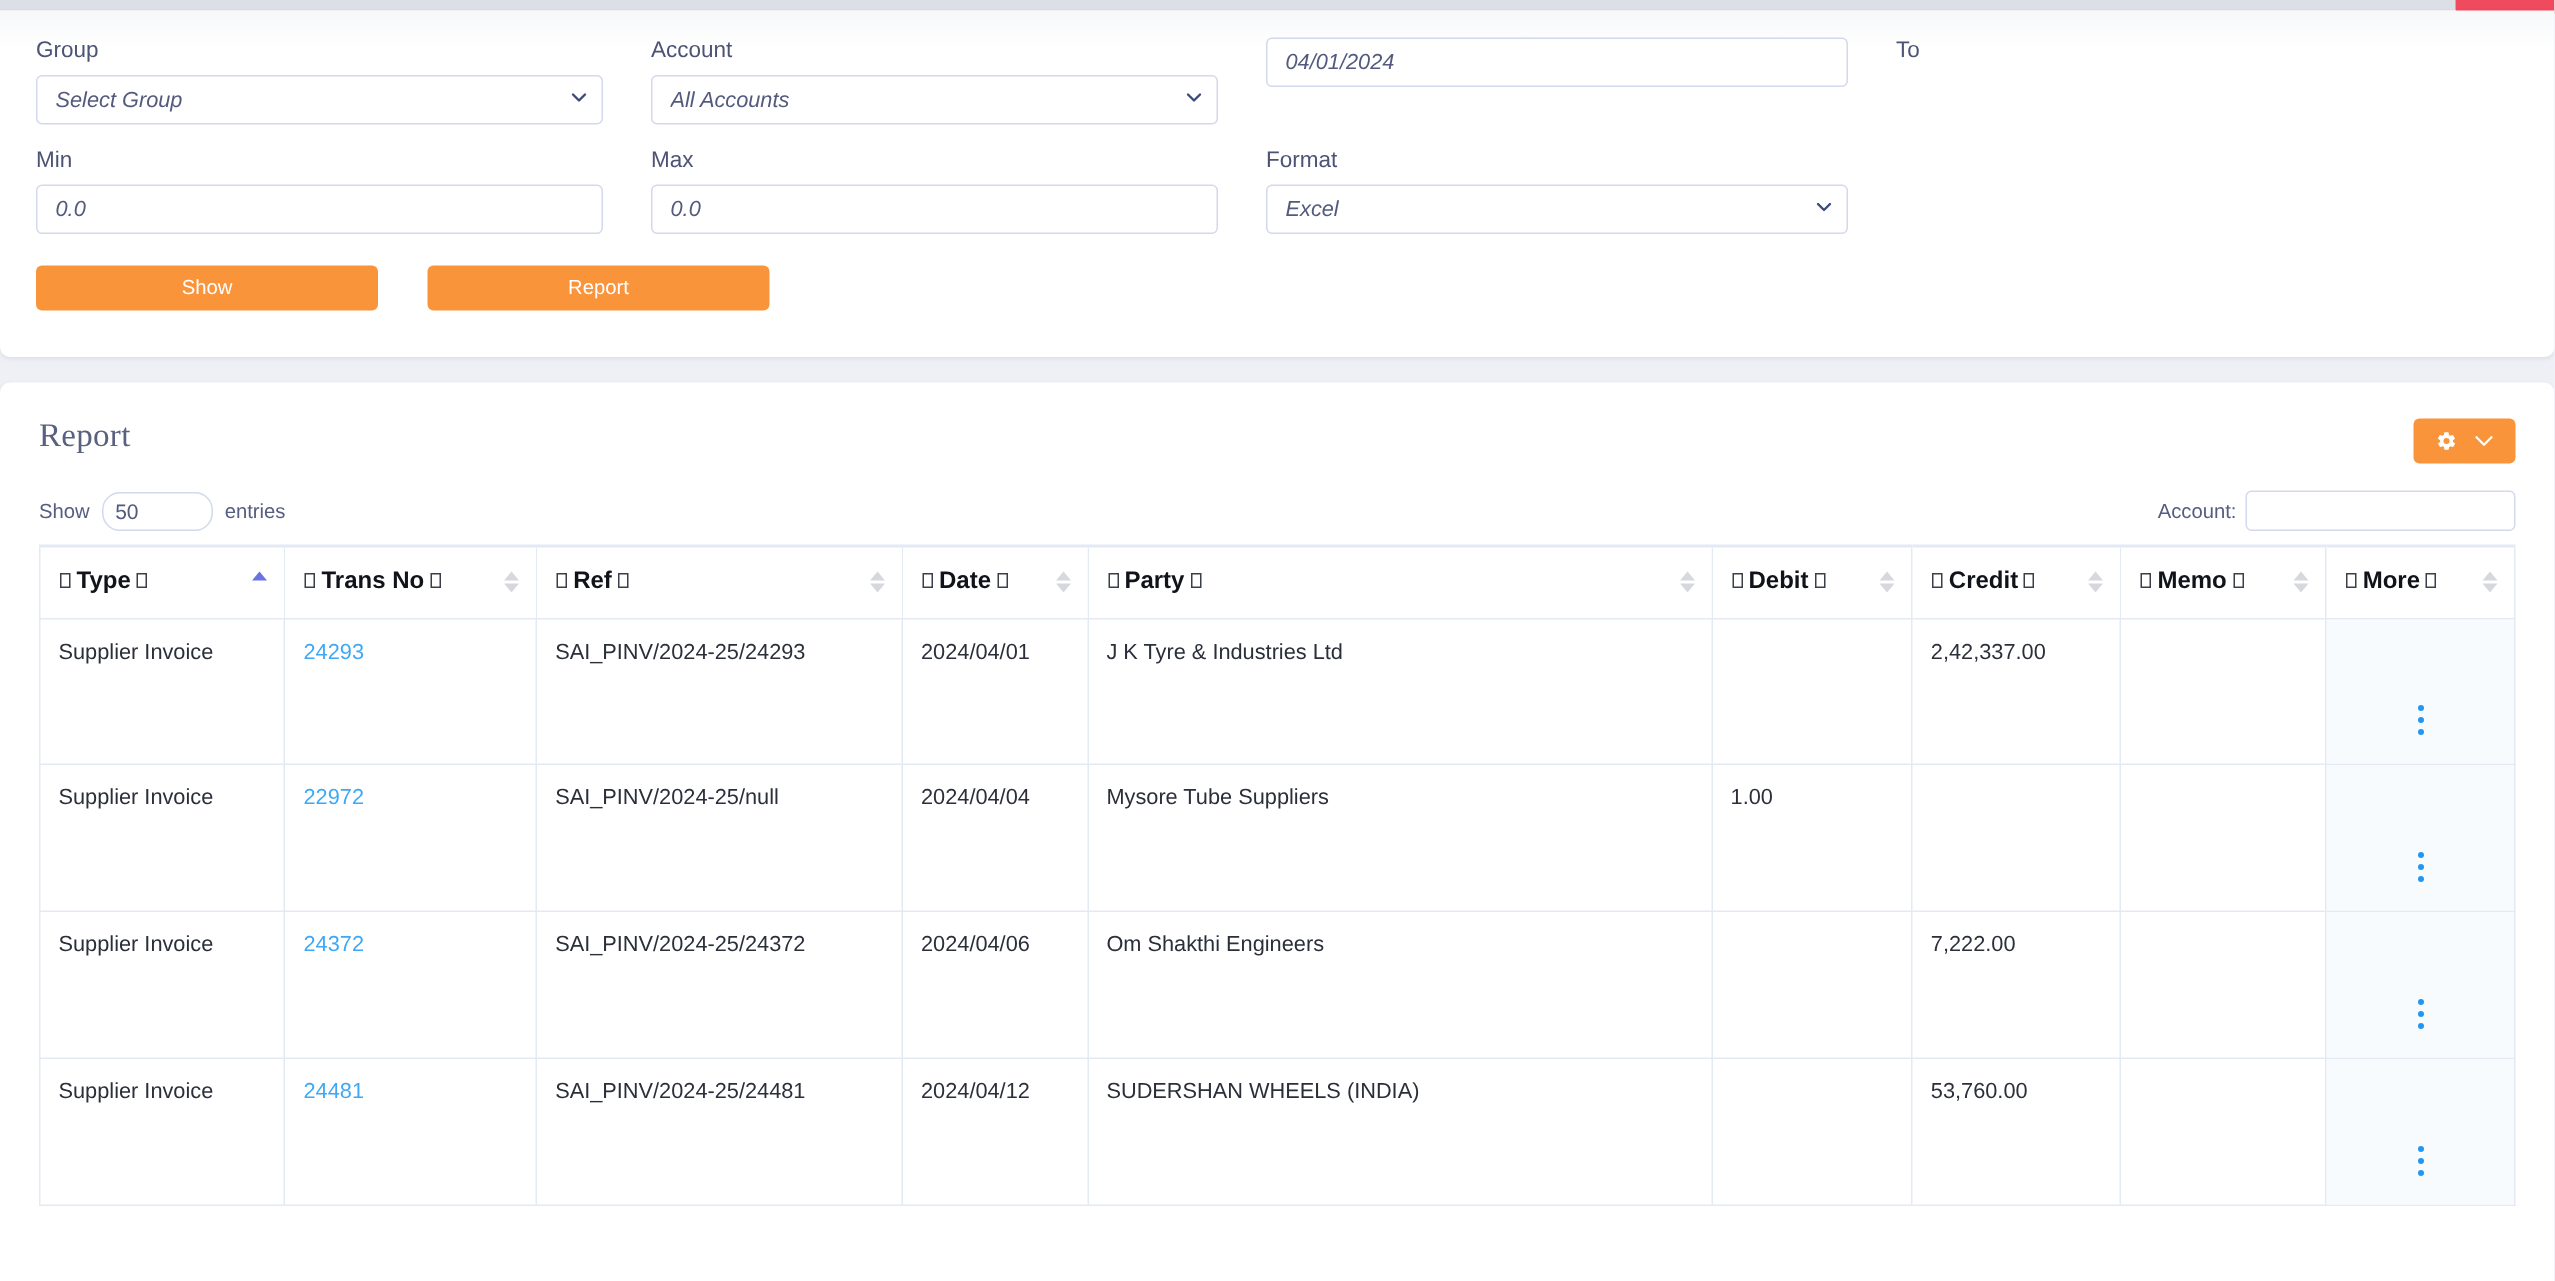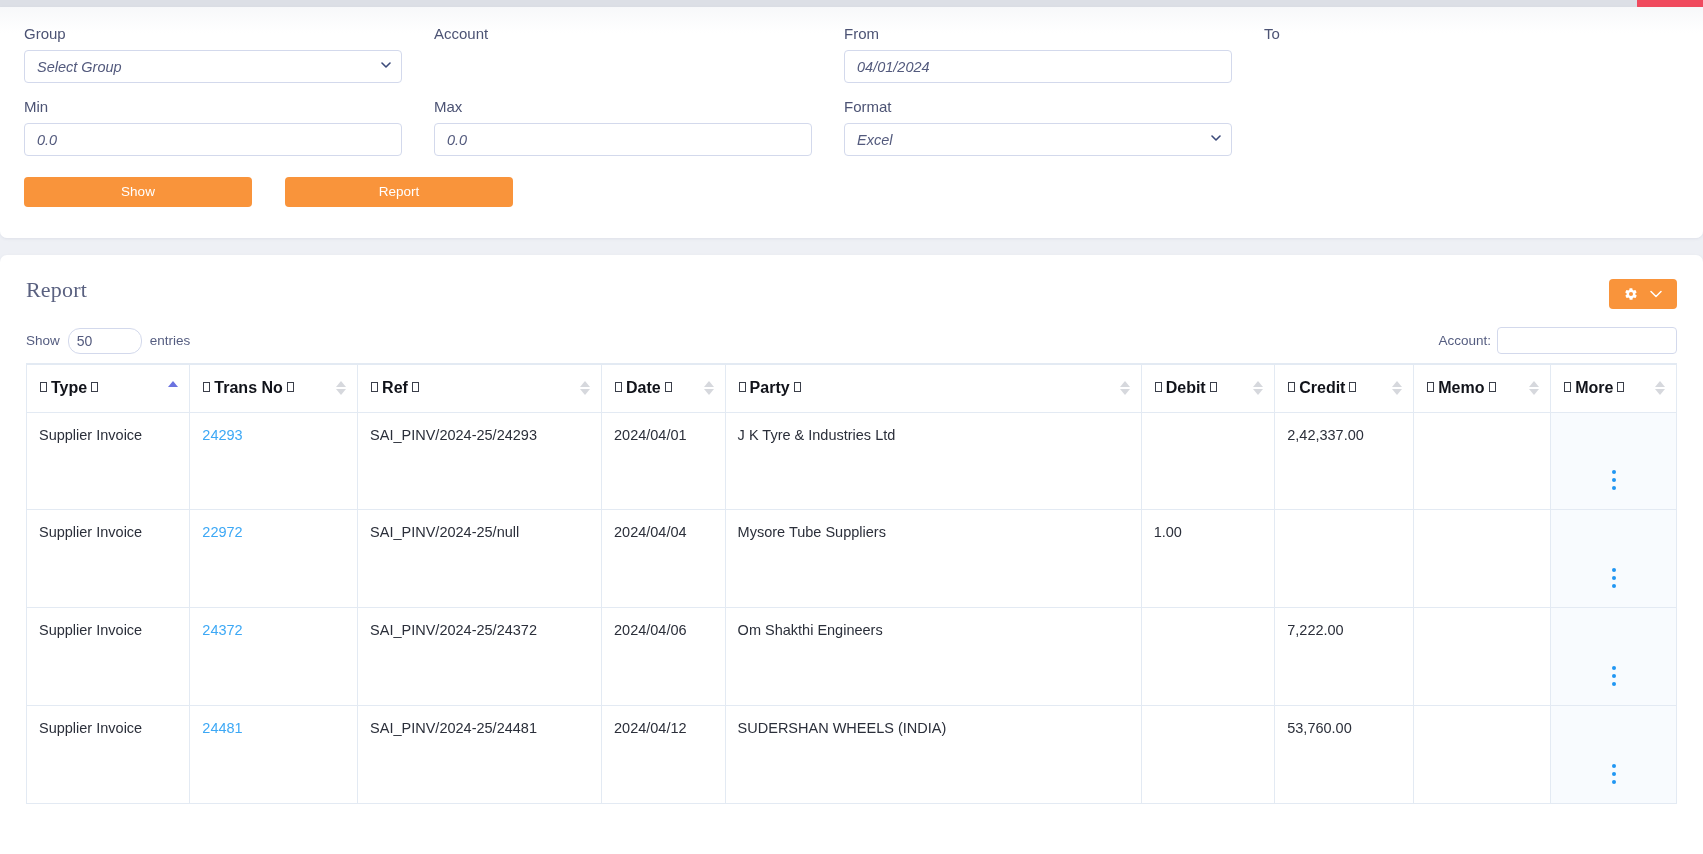--- a/index.html
+++ b/index.html
@@ -267,7 +267,6 @@
         </div>
 
         <div class="fcol w3">
-          <label class="flabel">From</label>
           <input class="fld" type="text" value="04/01/2024" style="">
         </div>
 

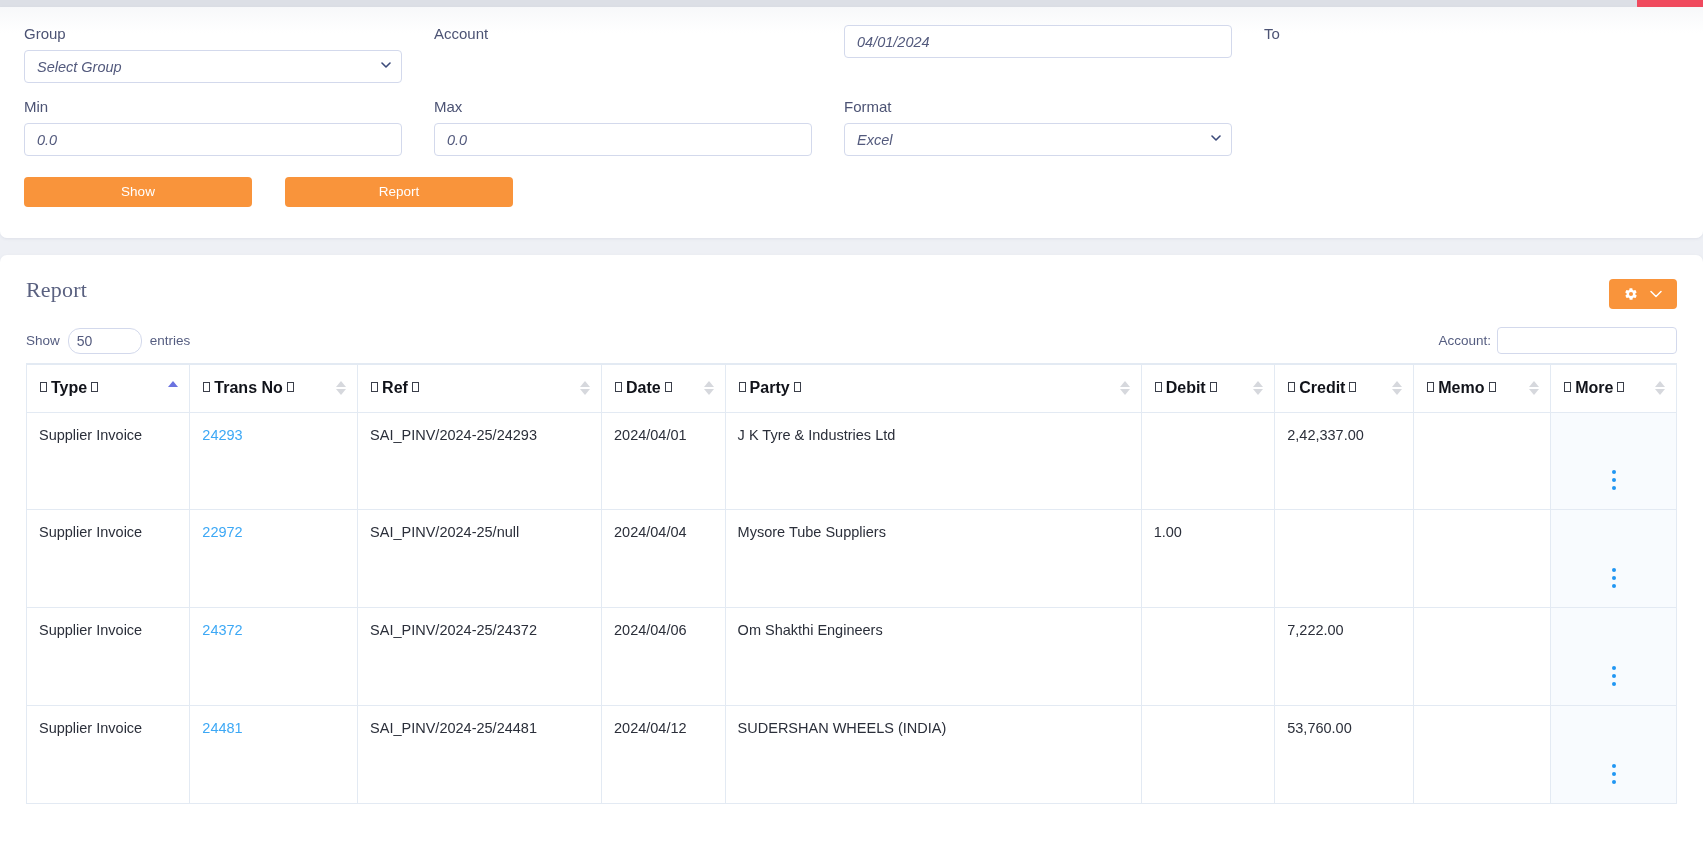--- a/index.html
+++ b/index.html
@@ -264,6 +264,16 @@
 
         <div class="fcol w2">
           <label class="flabel">Account</label>
+          <div class="sel-wrap">
+            <select class="sel">
+              <option>All Accounts</option>
+            </select>
+            <span class="chev">
+              <svg viewBox="0 0 10 6" width="10" height="6">
+                  <path d="M1 1l4 4 4-4" fill="none" stroke="#3b4a7a" stroke-width="1.6" stroke-linecap="round" stroke-linejoin="round"></path>
+                </svg>
+            </span>
+          </div>
         </div>
 
         <div class="fcol w3">

